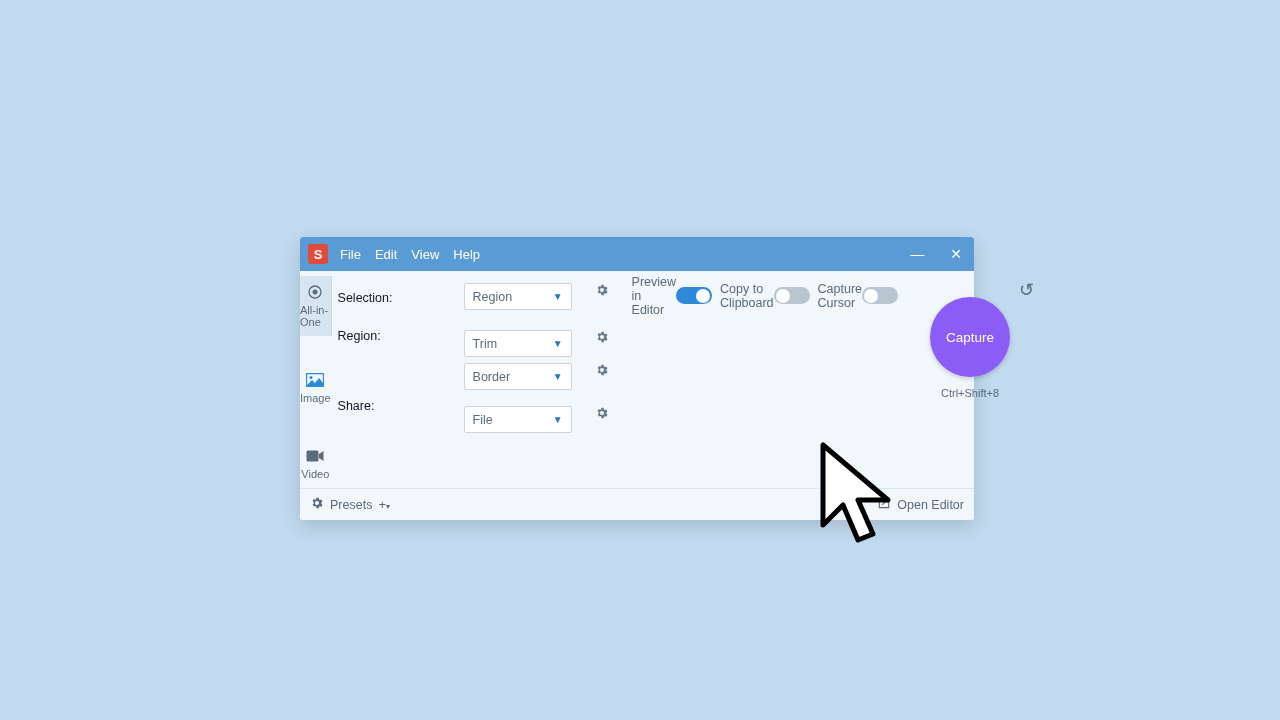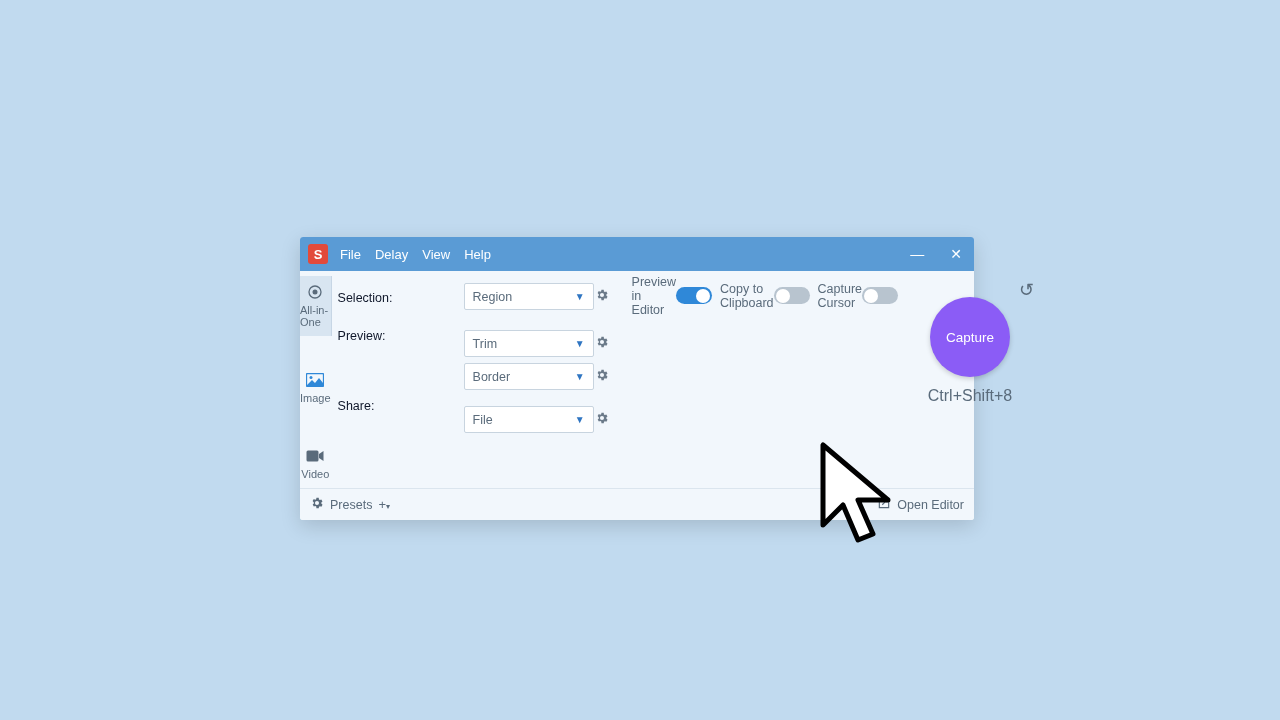--- a/index.html
+++ b/index.html
@@ -175,7 +175,7 @@
     <div class="app-logo">S</div>
     <div class="menu">
       <span class="menu-item">File</span>
-      <span class="menu-item">Delay</span>
+      <span class="menu-item">Edit</span>
       <span class="menu-item">View</span>
       <span class="menu-item">Help</span>
     </div>

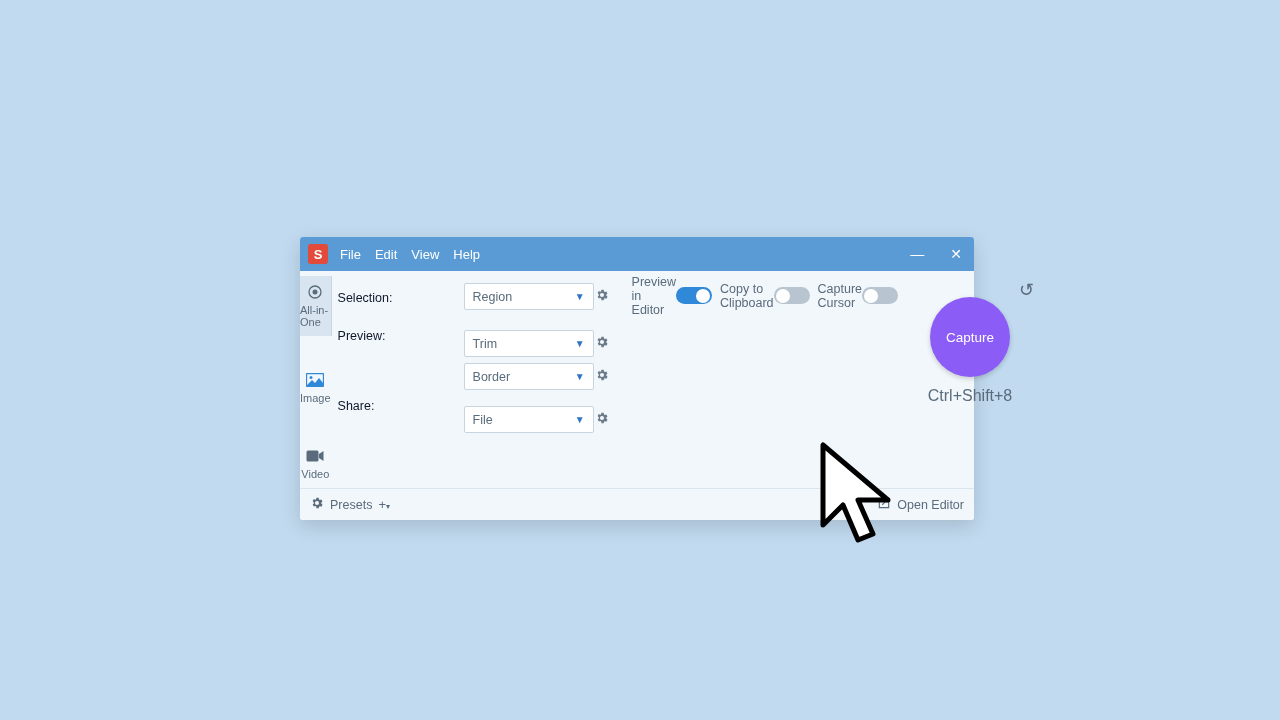--- a/index.html
+++ b/index.html
@@ -79,8 +79,8 @@
   .col-fields { width: 170px; display:flex; flex-direction:column; gap:6px; }
 
   .dropdown {
-    display:flex; align-items:center;
-    gap: 0;
+    display:flex; align-items:flex-start;
+    gap: 22px;
     padding-left: 24px;
   }
   .dd-box {

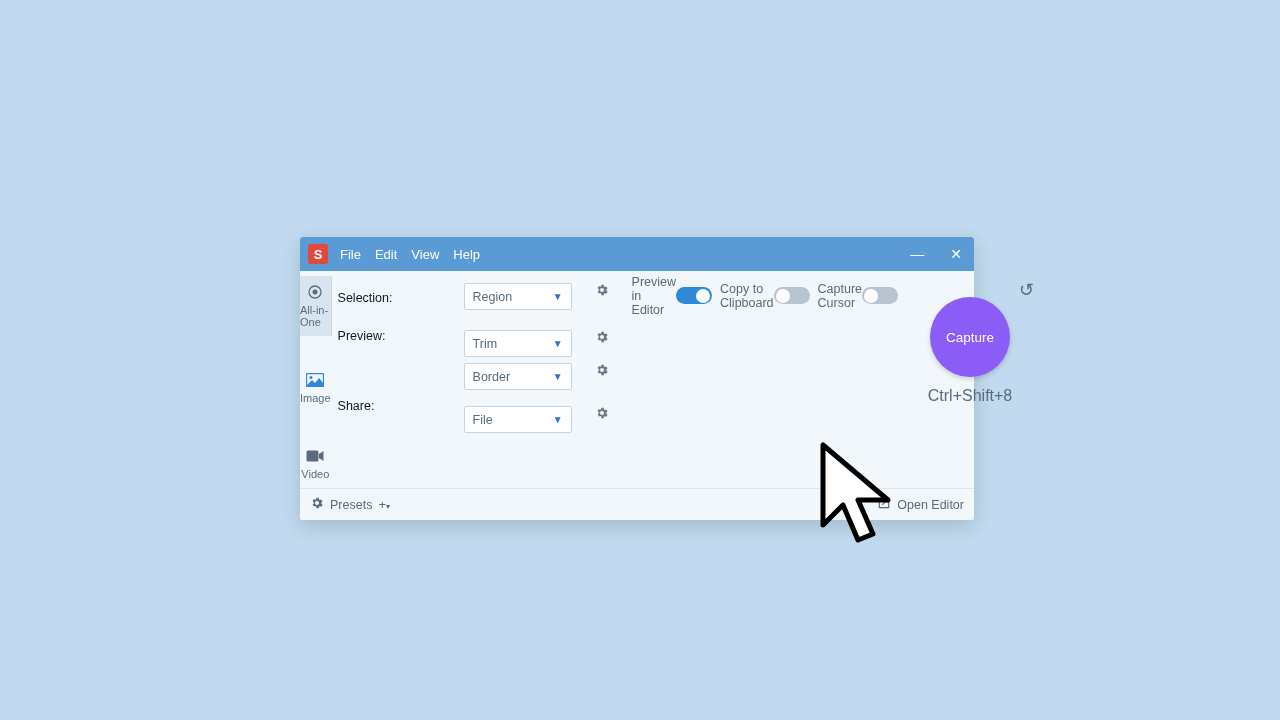--- a/index.html
+++ b/index.html
@@ -222,7 +222,7 @@
 
       <div class="col-labels">
         <div class="lbl">Selection:</div>
-        <div class="lbl">Preview:</div>
+        <div class="lbl">Region:</div>
         <div class="lbl spacer"></div>
         <div class="lbl">Share:</div>
       </div>

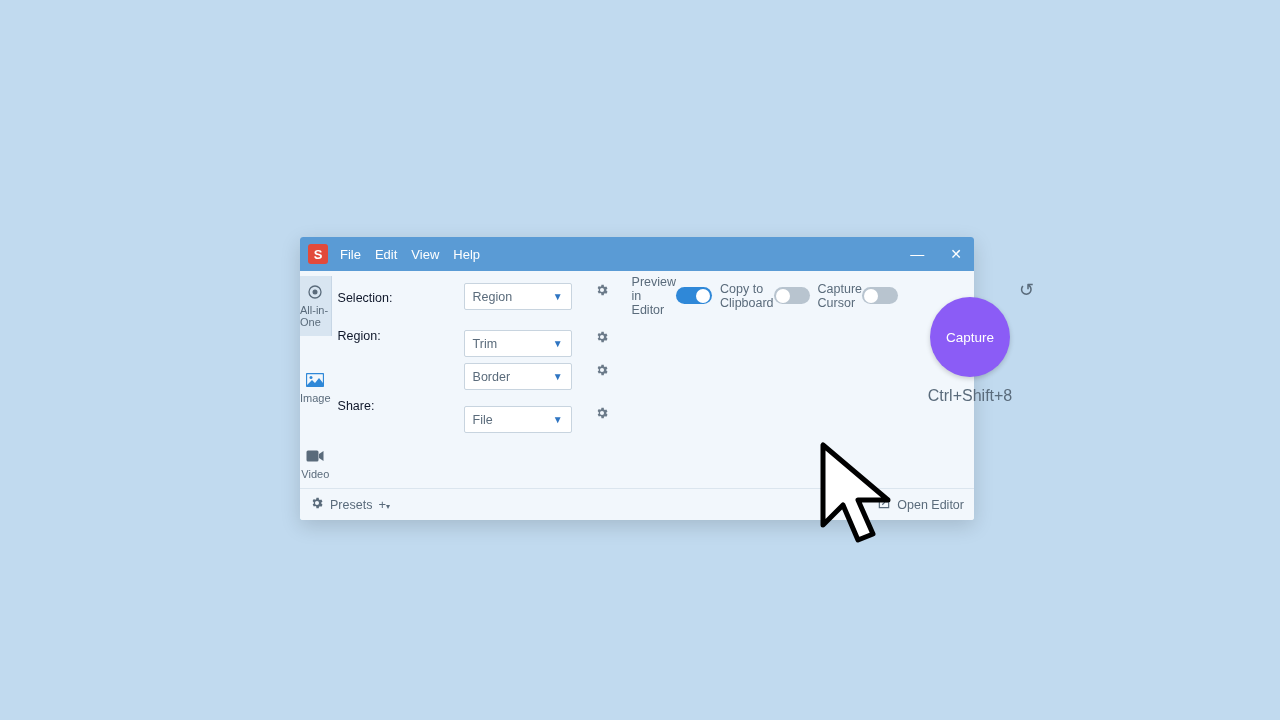--- a/index.html
+++ b/index.html
@@ -144,7 +144,7 @@
     margin-top: 10px;
     box-shadow: 0 2px 5px rgba(0,0,0,0.18);
   }
-  .hotkey { font-size:16px; color:#5a6b7b; margin-top:10px; }
+  .hotkey { font-size:11px; color:#5a6b7b; margin-top:10px; }
 
   .footer {
     height: 32px;

